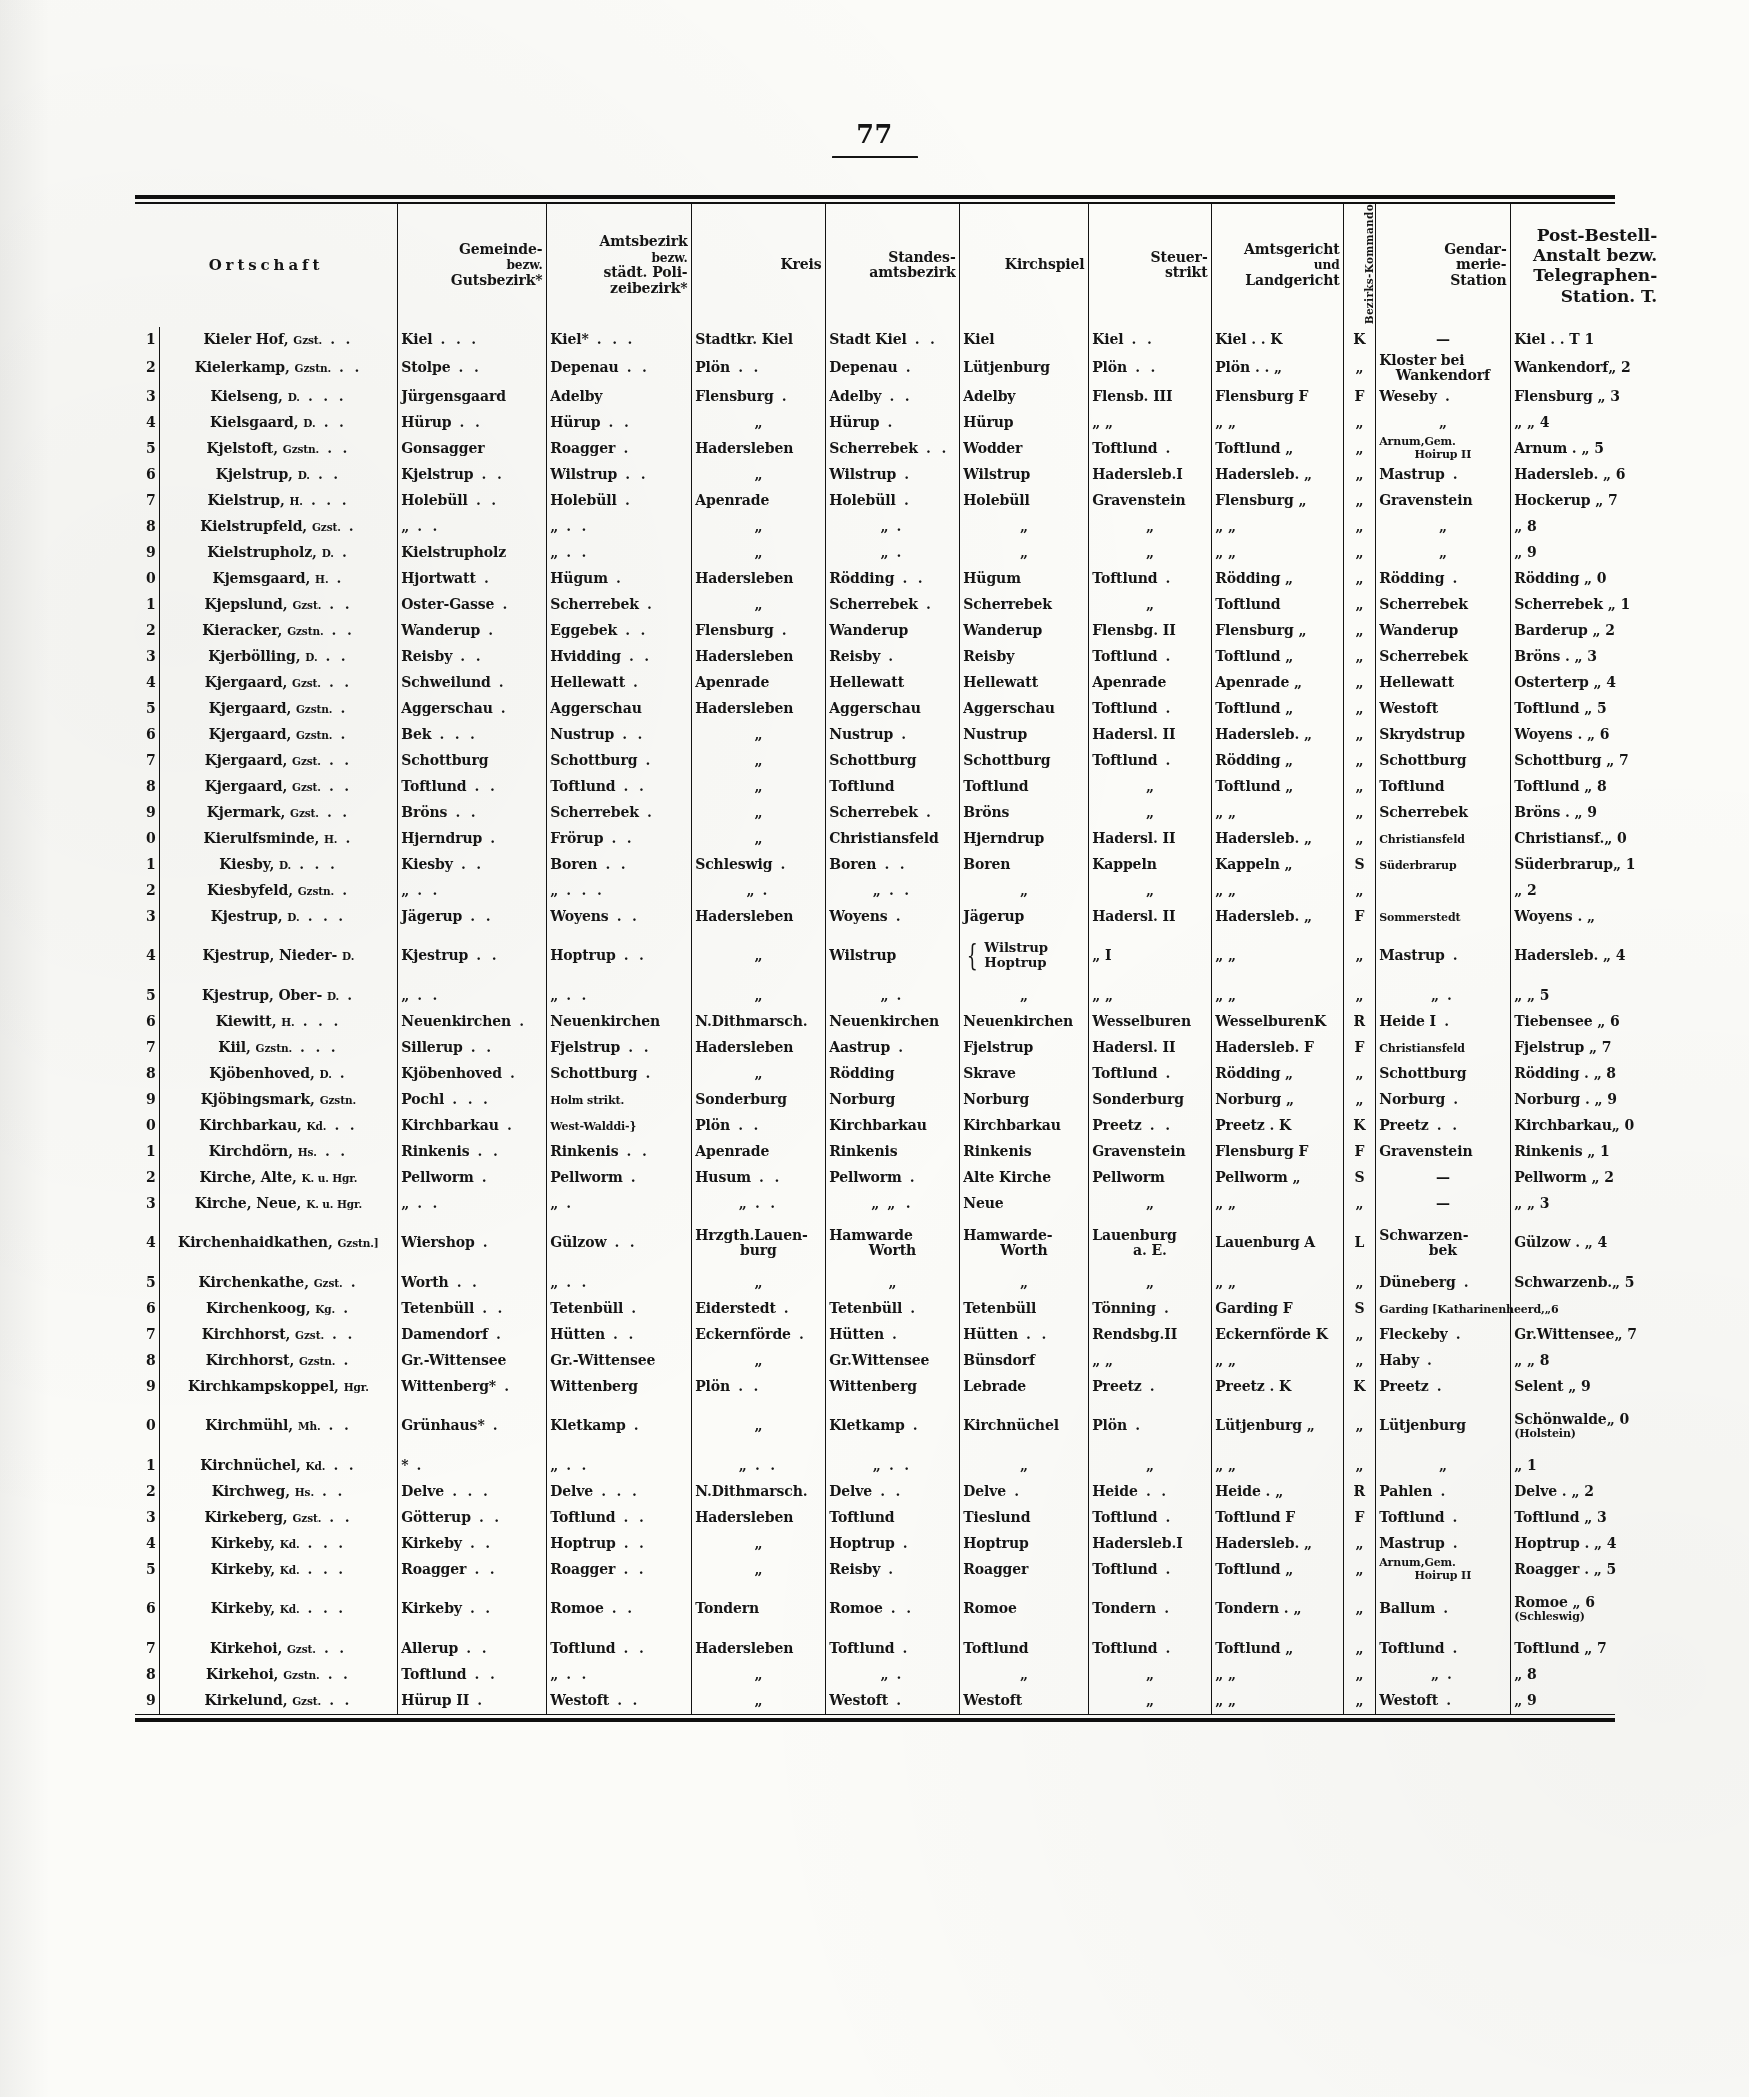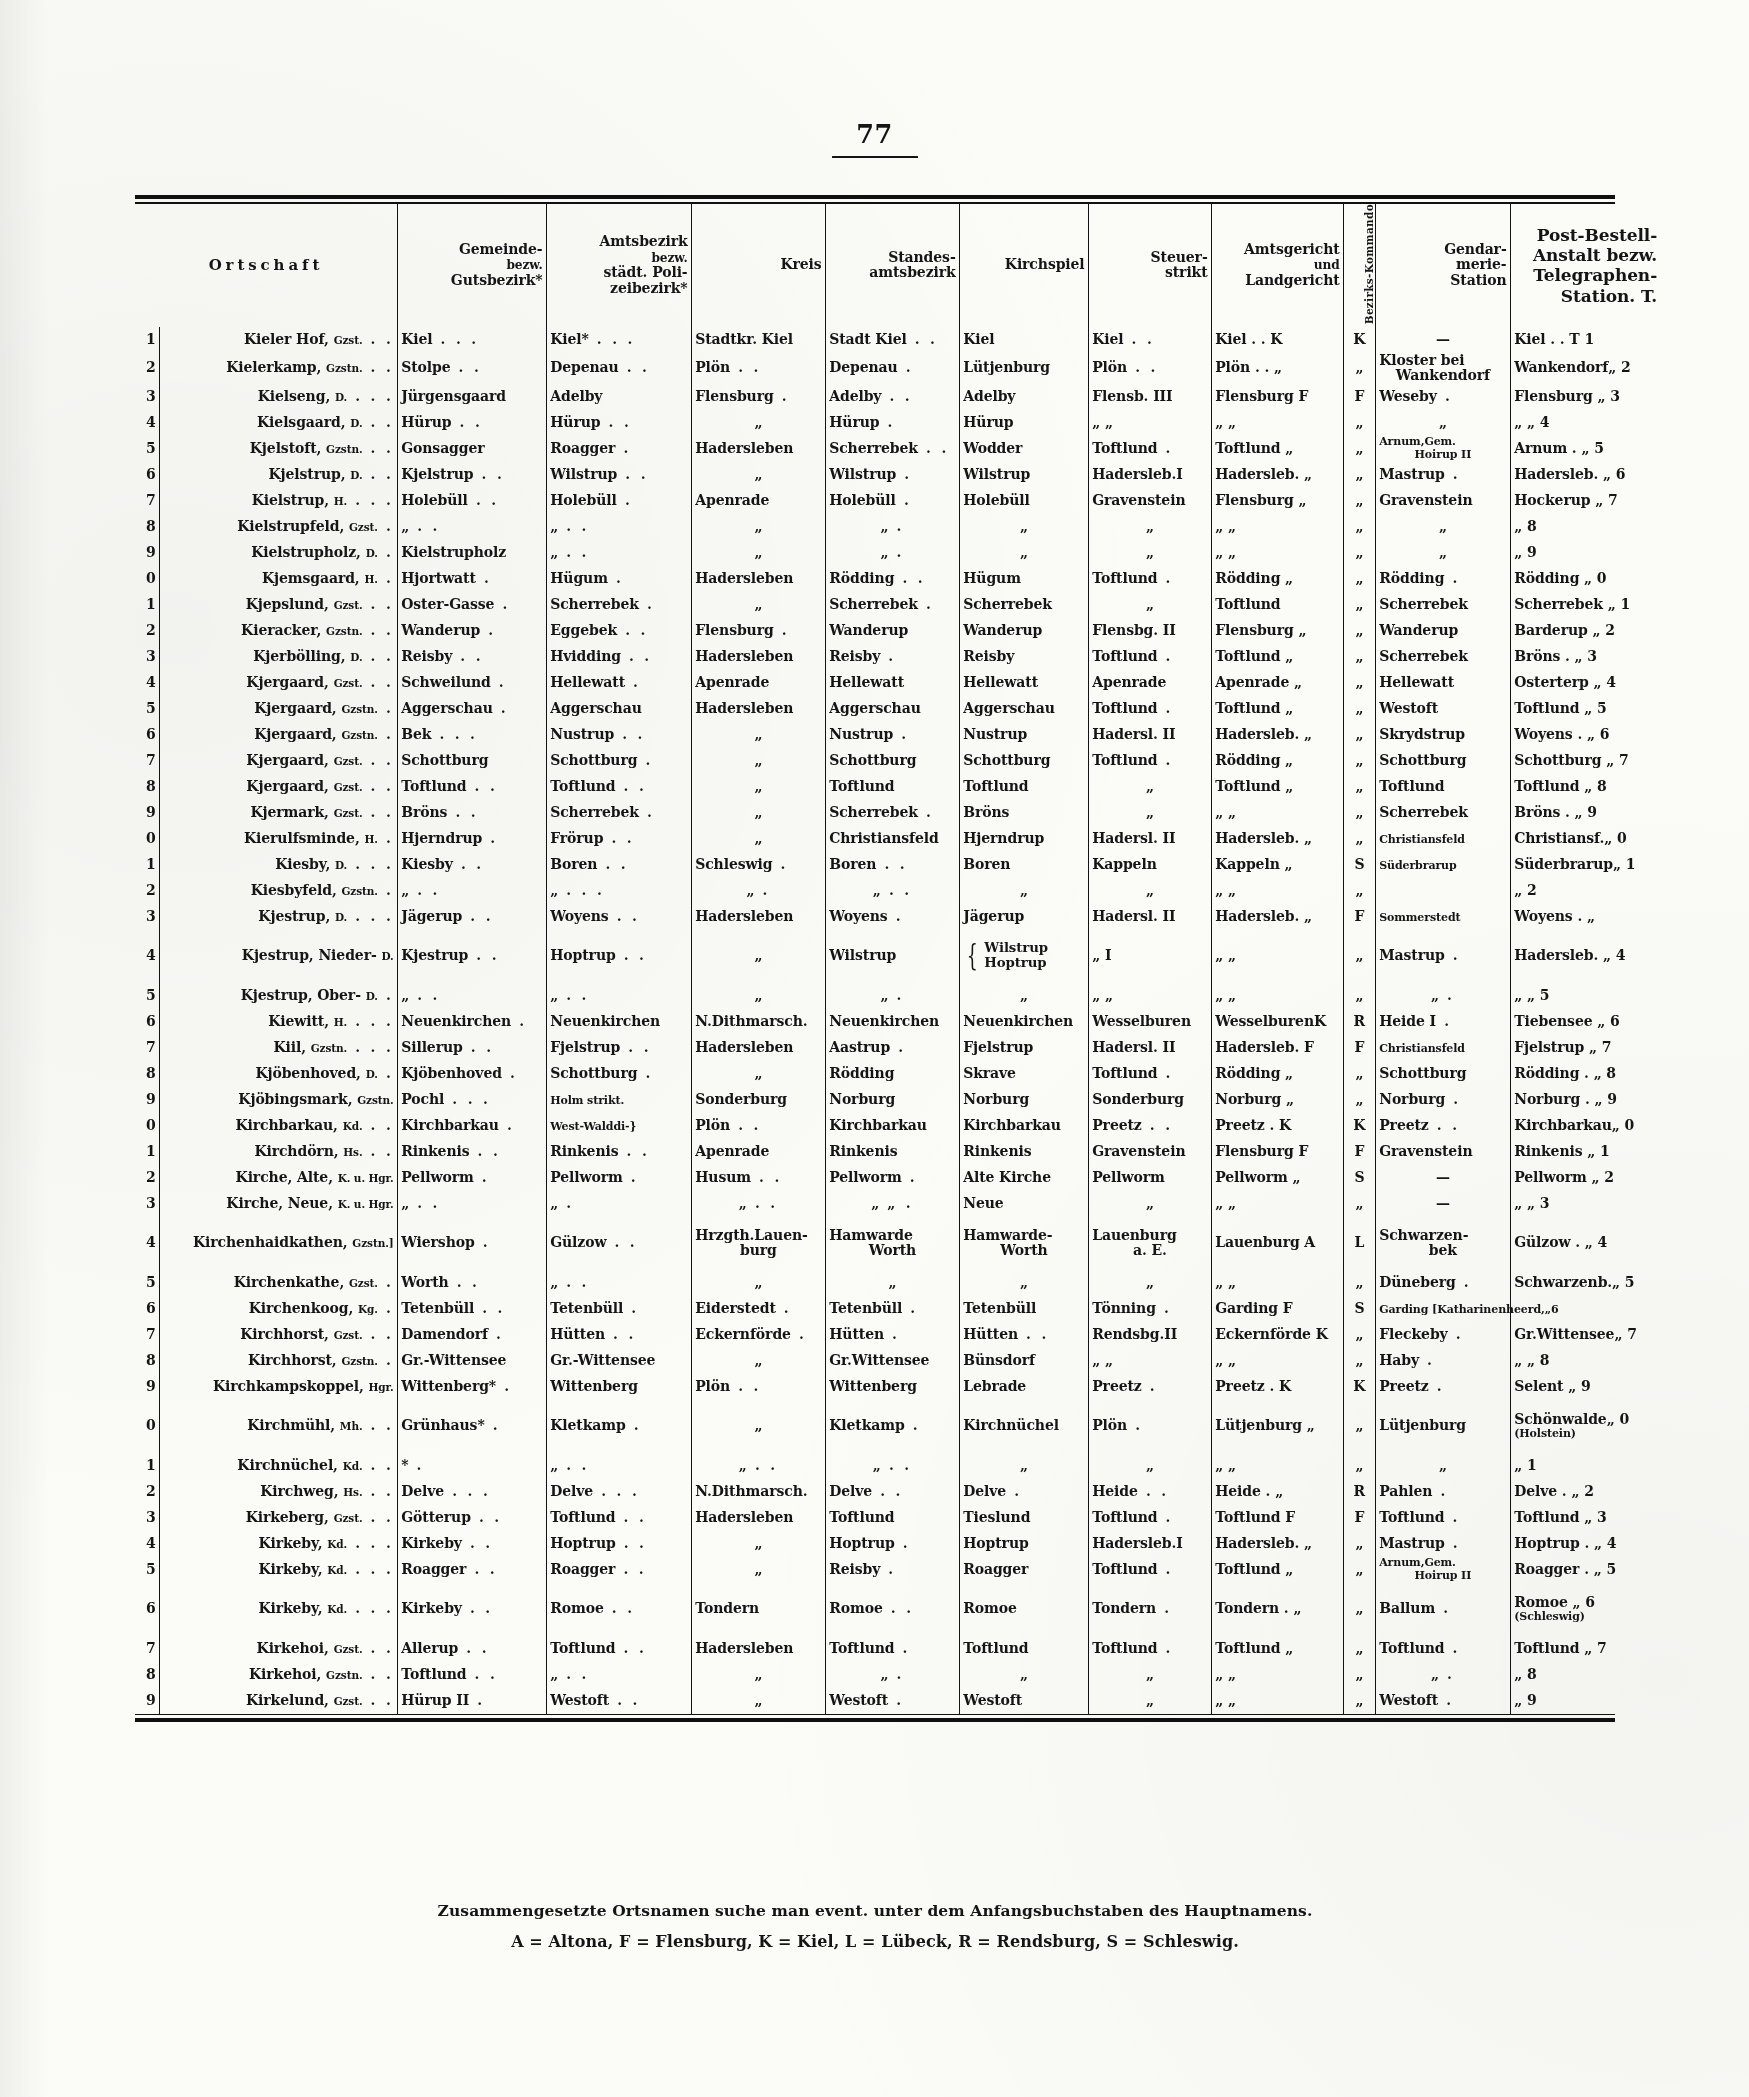--- a/index.html
+++ b/index.html
@@ -134,7 +134,7 @@
     font-size: 14.4px;
     font-family: "DejaVu Serif", serif;
   }
-  td.ort { text-align: right; padding-left: 5.5px; white-space: nowrap; }
+  td.ort { text-align: center; padding-left: 5.5px; white-space: nowrap; }
   td.cell { text-align: left; padding-left: 5px; white-space: nowrap; }
   td.ctr  { text-align: center; }
   td.post { text-align: left; padding-left: 5px; white-space: nowrap; }

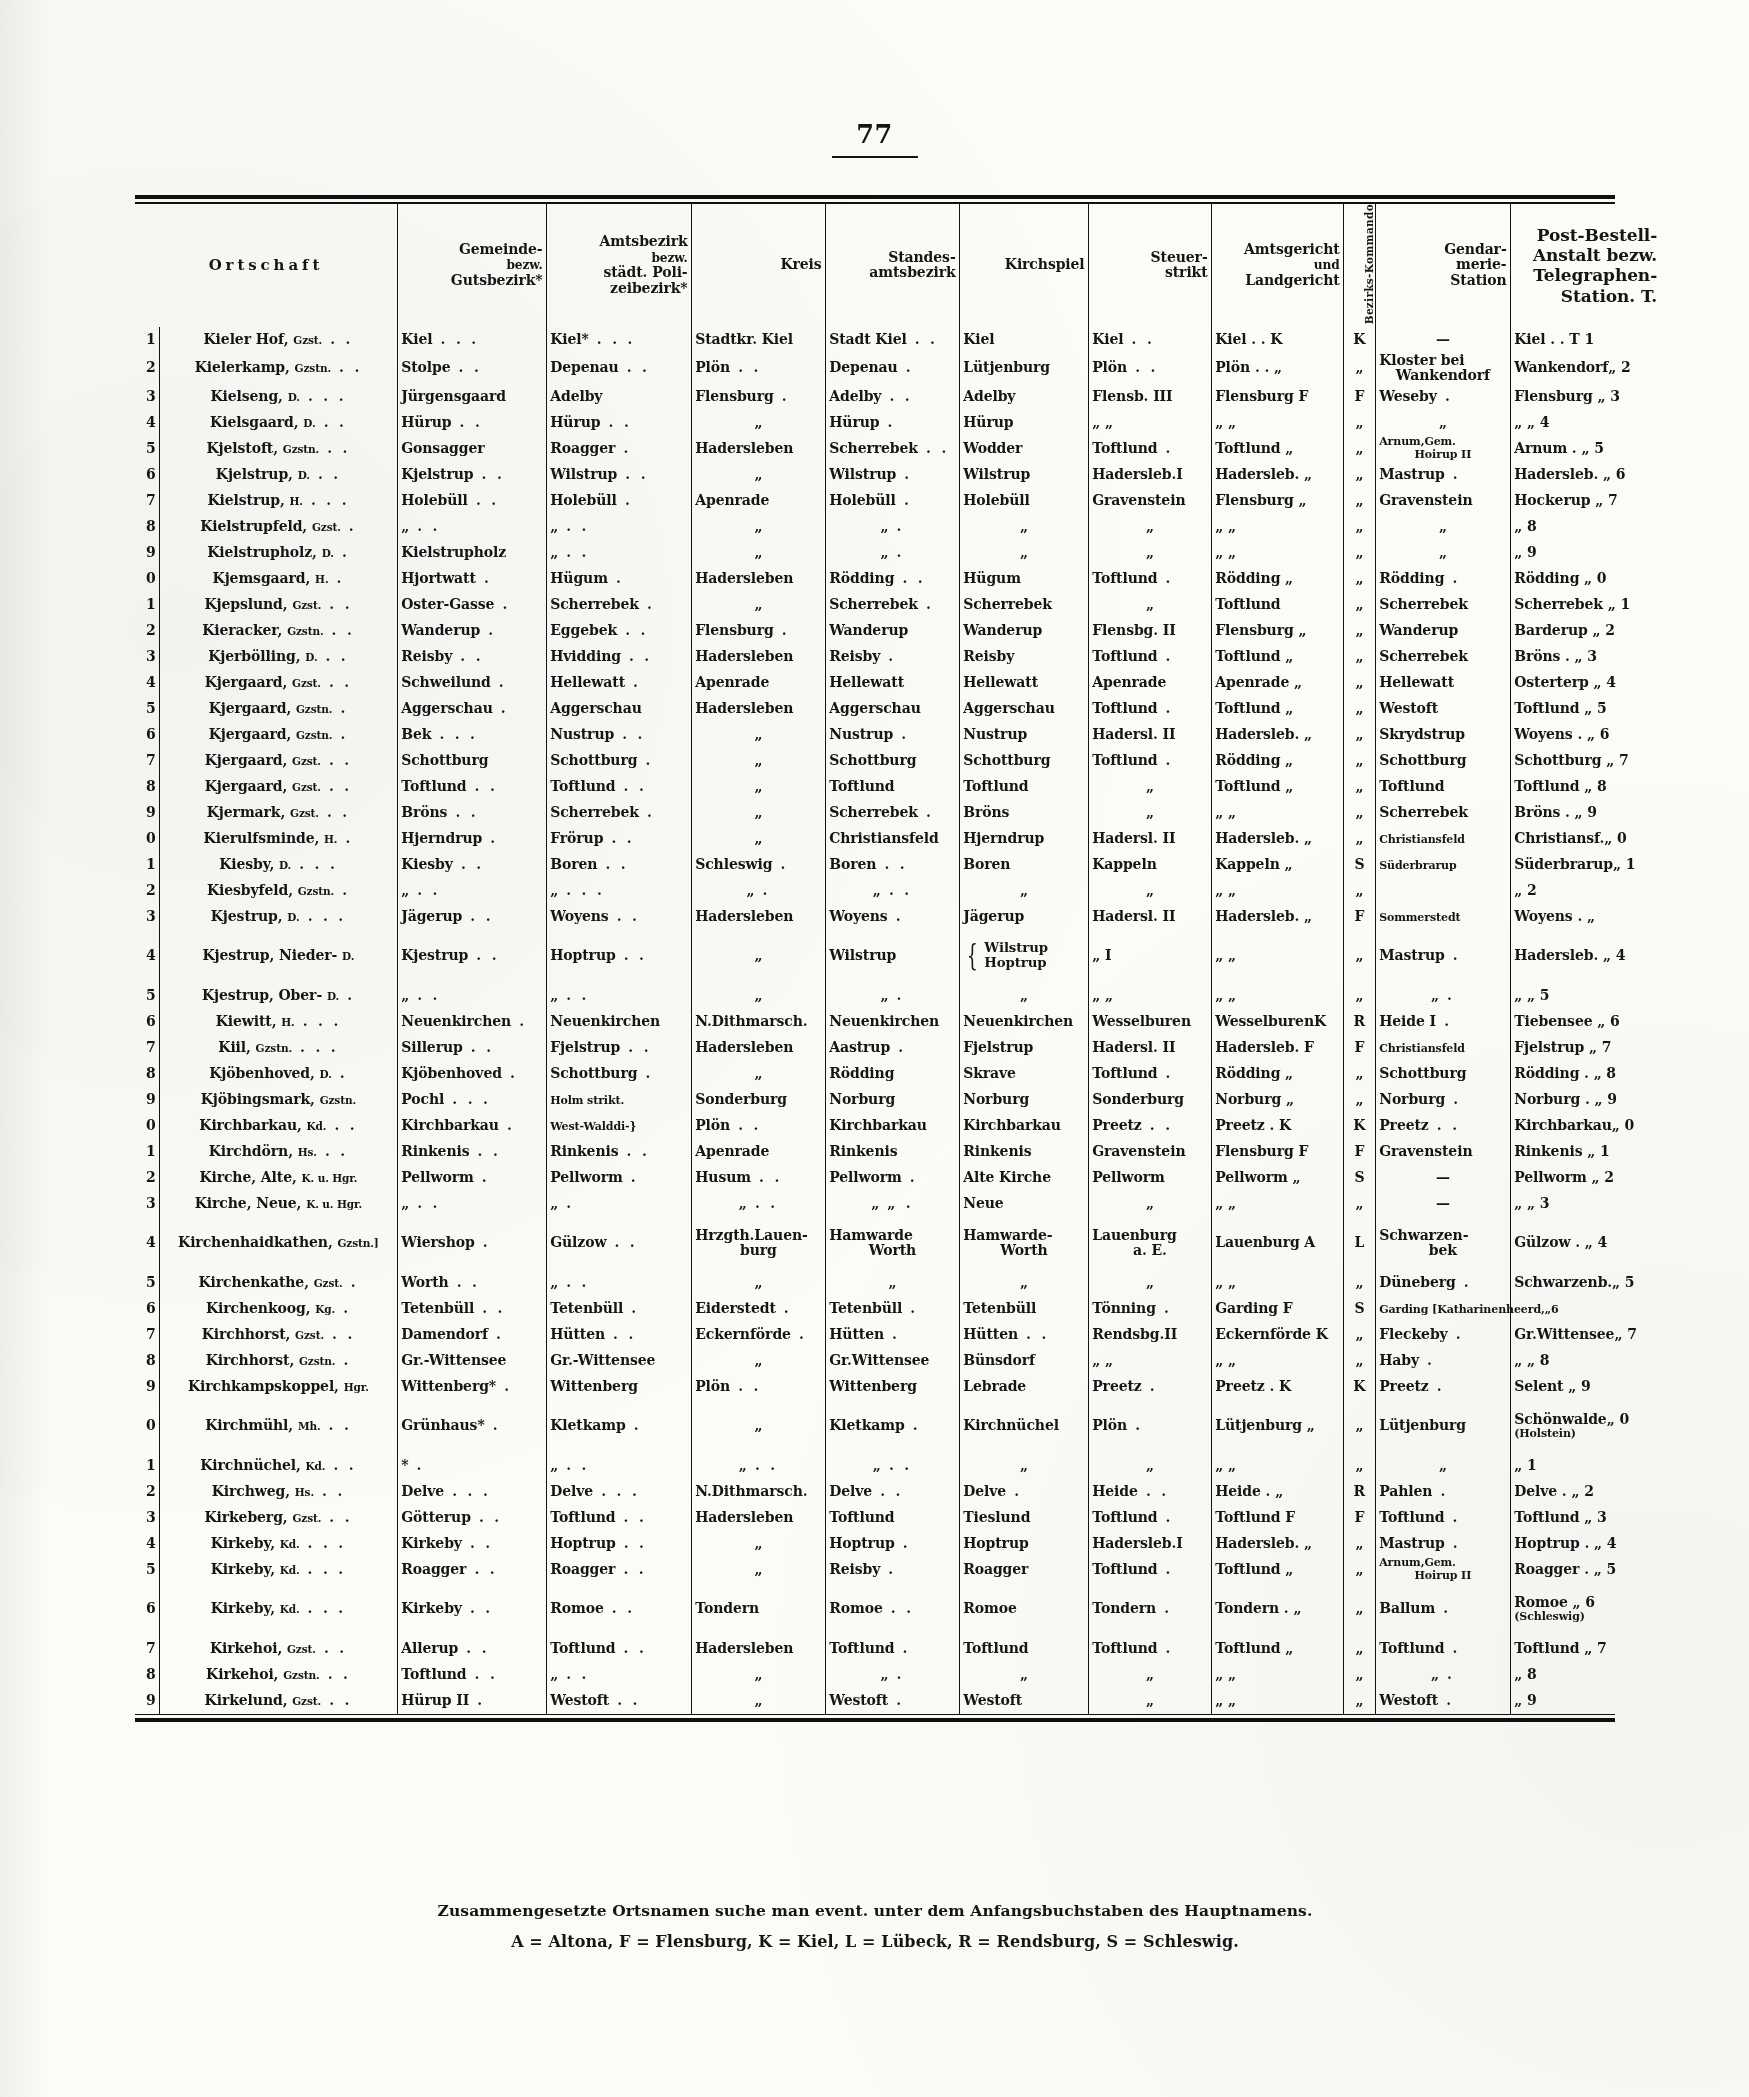--- a/index.html
+++ b/index.html
@@ -984,10 +984,6 @@
     <div class="rule-thick"></div>
   </div>
 
-  <div class="footer">
-    <p class="footer-line">Zusammengesetzte Ortsnamen suche man event. unter dem Anfangsbuchstaben des Hauptnamens.</p>
-    <p class="footer-line footer-line2">A = Altona, F = Flensburg, K = Kiel, L = Lübeck, R = Rendsburg, S = Schleswig.</p>
-  </div>
 
 </div>
 

